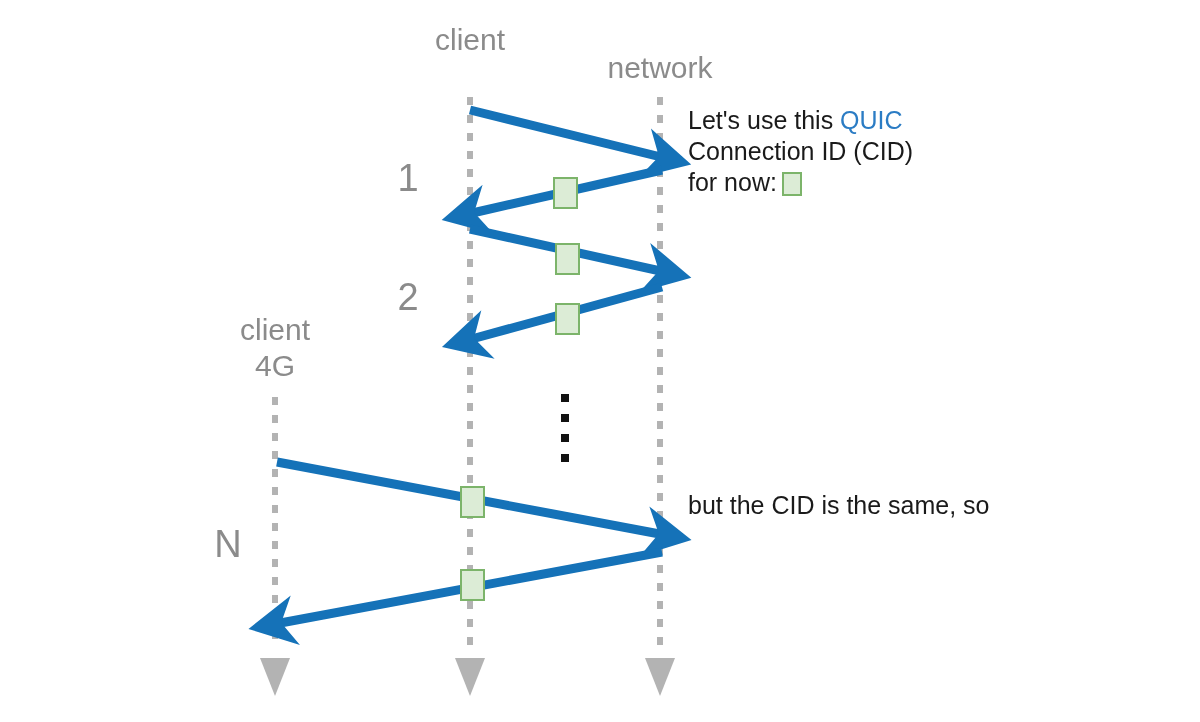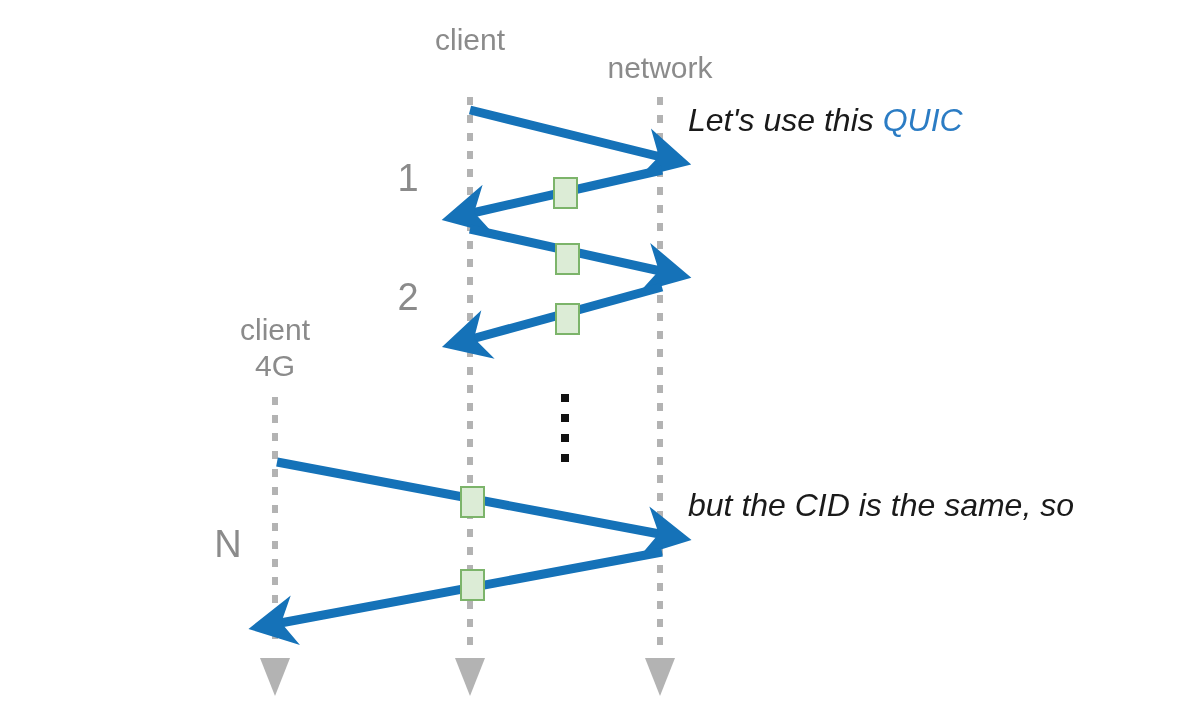--- a/index.html
+++ b/index.html
@@ -47,11 +47,10 @@
   .annotation {
     position: absolute;
     color: #1a1a1a;
-    font-size: 32px;
+    font-size: 25px;
     line-height: 31px;
     font-family: "Liberation Sans", sans-serif;
     white-space: nowrap;
-    font-style: italic;
   }
   .annotation .hl {
     color: #2b7cc4;

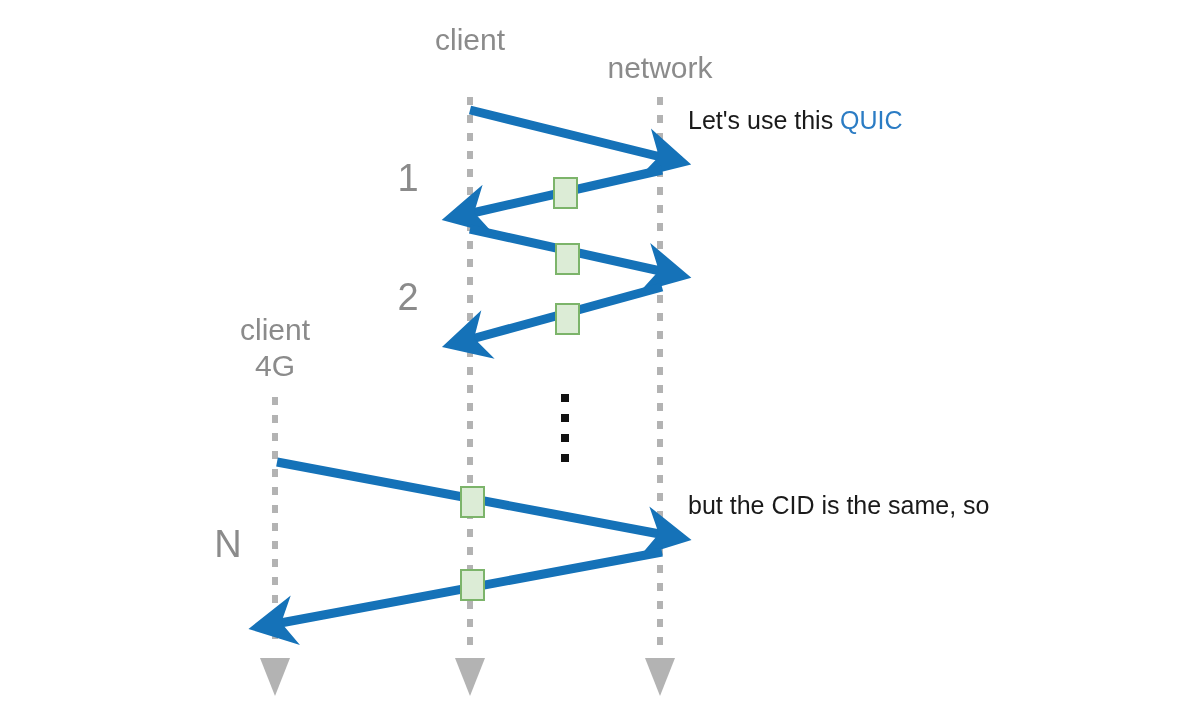--- a/index.html
+++ b/index.html
@@ -136,6 +136,7 @@
   <div id="annotations-layer">
       <div class="annotation" style="left: 688px; top: 105px;">
         <div><span>Let's use this </span><span class="hl">QUIC</span></div>
+        <div><span>Connection ID (CID)</span></div>
       </div>
       <div class="annotation" style="left: 688px; top: 490px;">
         <div><span>but the CID is the same, so</span></div>

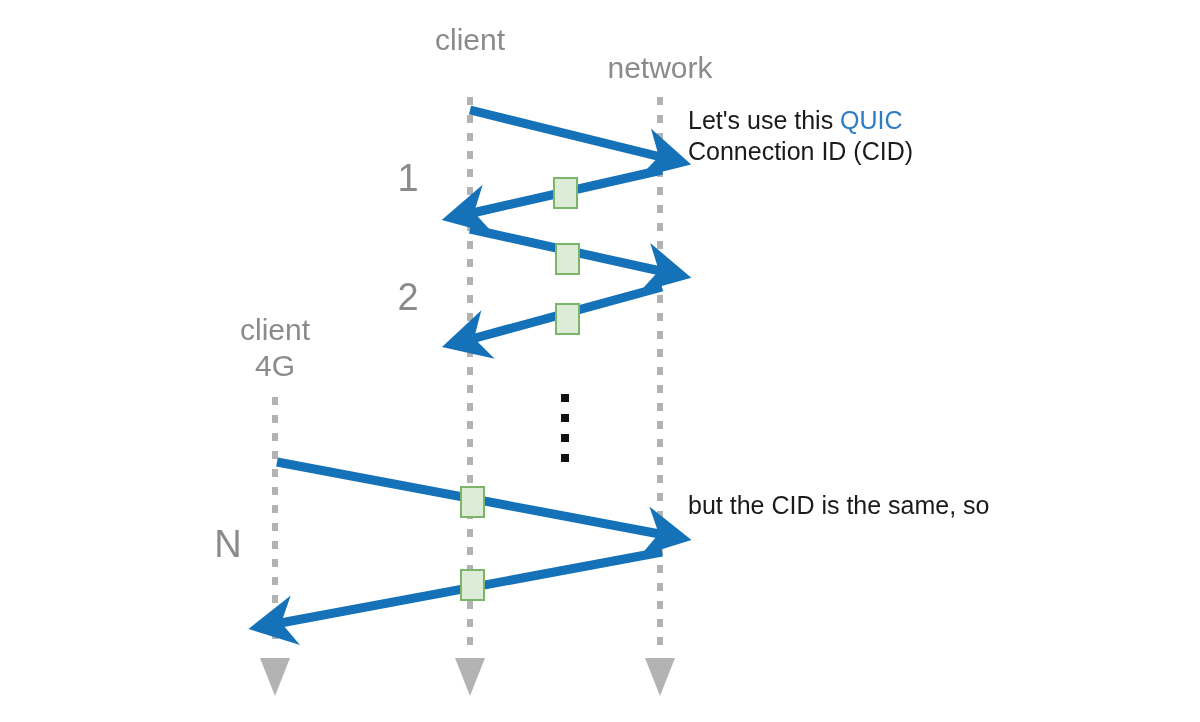--- a/index.html
+++ b/index.html
@@ -137,6 +137,7 @@
       <div class="annotation" style="left: 688px; top: 105px;">
         <div><span>Let's use this </span><span class="hl">QUIC</span></div>
         <div><span>Connection ID (CID)</span></div>
+        <div><span>for now:</span><span class="inline-cid"></span></div>
       </div>
       <div class="annotation" style="left: 688px; top: 490px;">
         <div><span>but the CID is the same, so</span></div>

